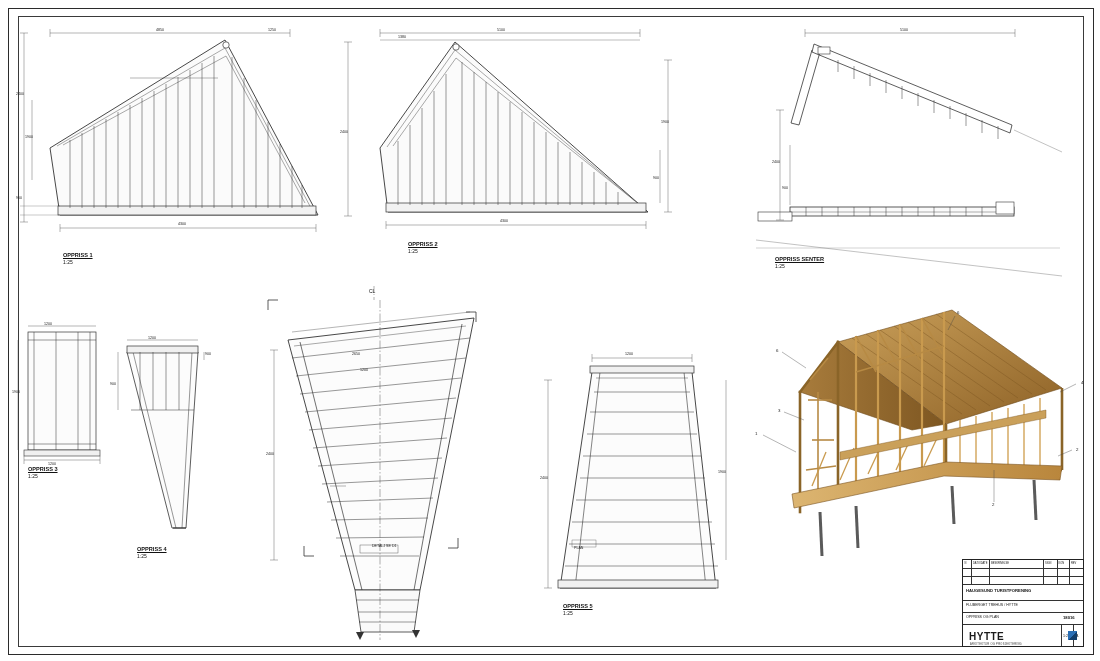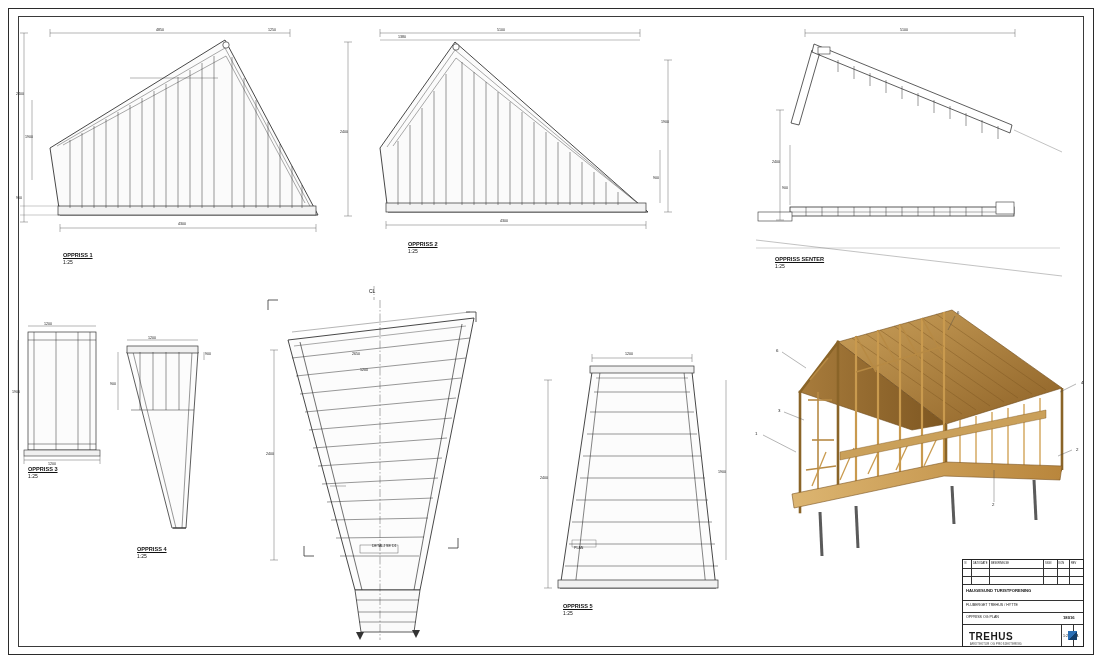--- a/index.html
+++ b/index.html
@@ -485,7 +485,7 @@
     <div class="tbtxt" style="left:100px;top:74px;">1:25</div>
     <div class="tbtxt" style="left:113px;top:74px;">A</div>
 
-    <div class="brand"><span>TREHUS</span></div>
+    <div class="brand"><span>HYTTE</span></div>
     <div class="brandsub">ARKITEKTUR OG PROSJEKTERING</div>
     <div class="brandmark"></div>
   </div>

